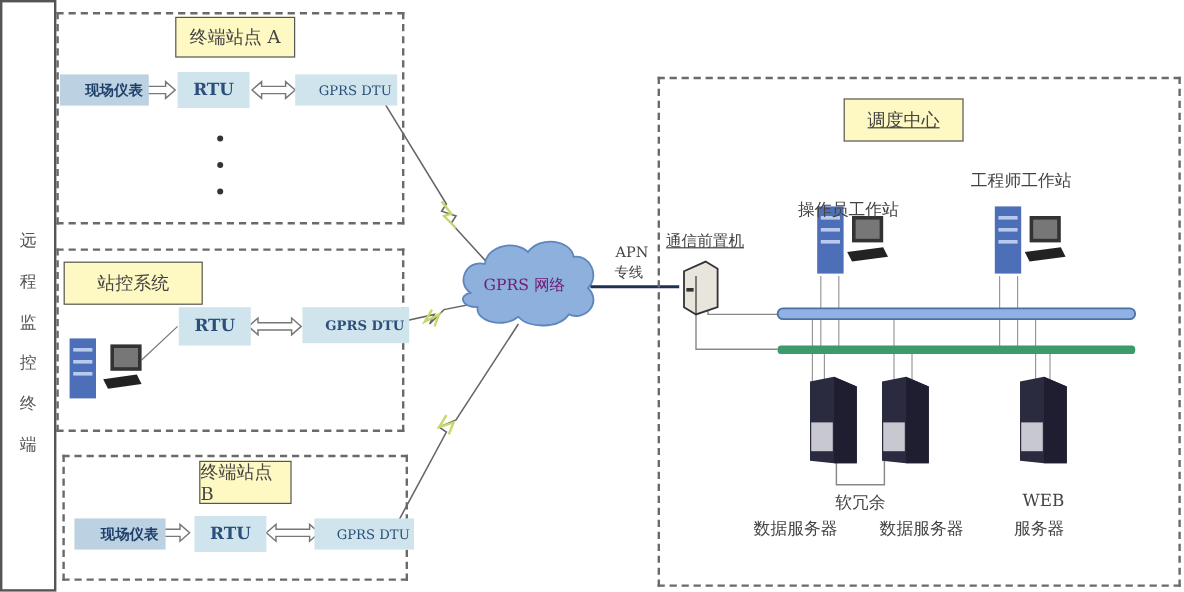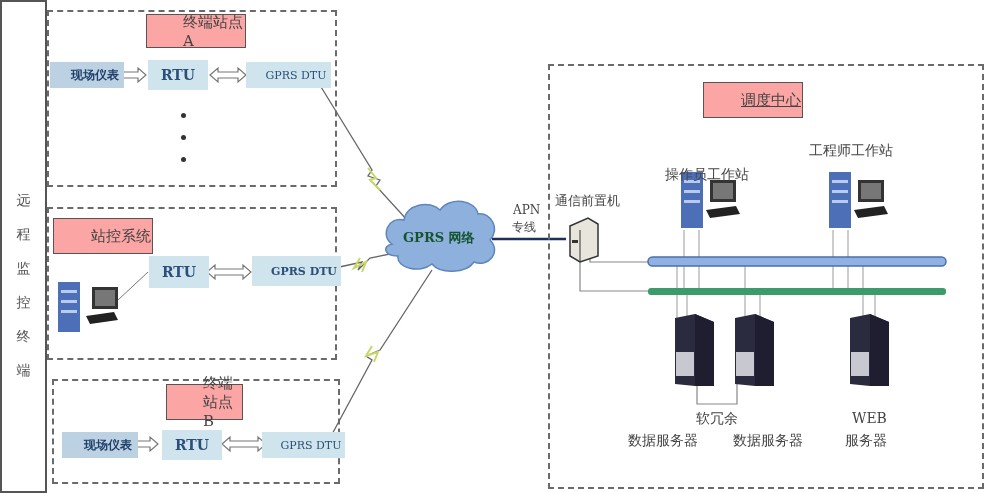--- a/index.html
+++ b/index.html
@@ -6,7 +6,7 @@
   body{width:987px;height:493px;position:relative;overflow:hidden;font-family:"DejaVu Serif","Liberation Serif",serif;color:#333;}
   .abs{position:absolute;}
   .dash{border:2px dashed #6a6a6a;box-sizing:border-box;}
-  .solid{border:1.5px solid #555;box-sizing:border-box;background:#fca5a5;padding-left:36px;}
+  .solid{border:1.5px solid #555;box-sizing:border-box;background:#fef9c3;}
   .title-box{display:flex;align-items:center;justify-content:center;font-size:15px;color:#444;}
   .chip{position:absolute;background:#cfe4ec;color:#2b4f7a;display:flex;align-items:center;justify-content:center;font-size:14px;font-weight:bold;}
   .chip.small{font-size:11px;font-weight:normal;padding-left:15px;}

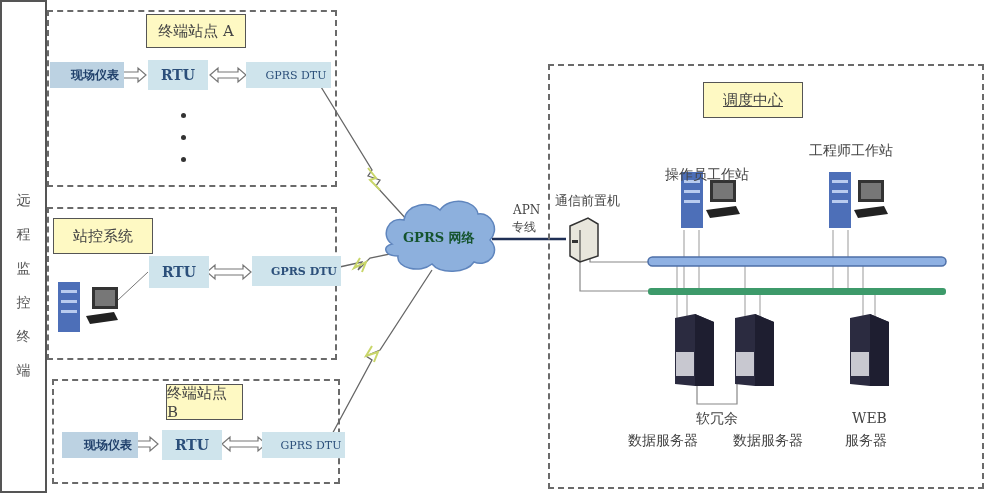--- a/index.html
+++ b/index.html
@@ -154,7 +154,7 @@
 
 <div class="abs dash" style="left:548px;top:64px;width:436px;height:425px;"></div>
 <div class="abs solid title-box" style="left:703px;top:82px;width:100px;height:36px;text-decoration:underline;">调度中心</div>
-<div class="lbl" style="left:555px;top:192px;font-size:13px;">通信前置机</div>
+<div class="lbl" style="left:555px;top:192px;font-size:13px;text-decoration:underline;">通信前置机</div>
 <div class="lbl" style="left:665px;top:142px;margin-top:24px;">操作员工作站</div>
 <div class="lbl" style="left:809px;top:142px;">工程师工作站</div>
 <div class="lbl" style="left:696px;top:410px;">软冗余</div>

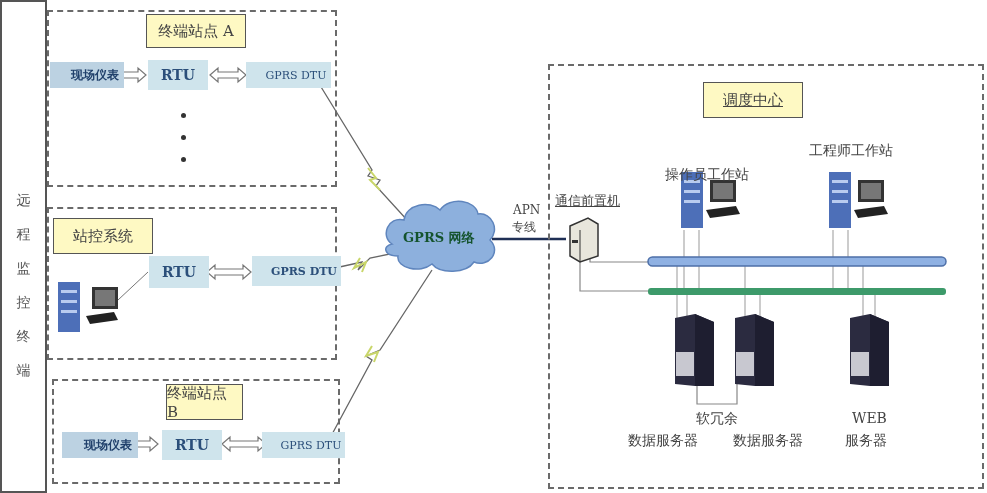--- a/index.html
+++ b/index.html
@@ -138,7 +138,7 @@
 <div class="dot" style="left:181px;top:157px;"></div>
 
 <div class="abs dash" style="left:47px;top:207px;width:290px;height:153px;"></div>
-<div class="abs solid title-box" style="left:53px;top:218px;width:100px;height:36px;">站控系统</div>
+<div class="abs solid title-box" style="left:53px;top:218px;width:116px;height:36px;">站控系统</div>
 <div class="chip" style="left:149px;top:256px;width:60px;height:32px;">RTU</div>
 <div class="chip small" style="left:252px;top:256px;width:74px;height:30px;font-weight:bold;">GPRS DTU</div>
 

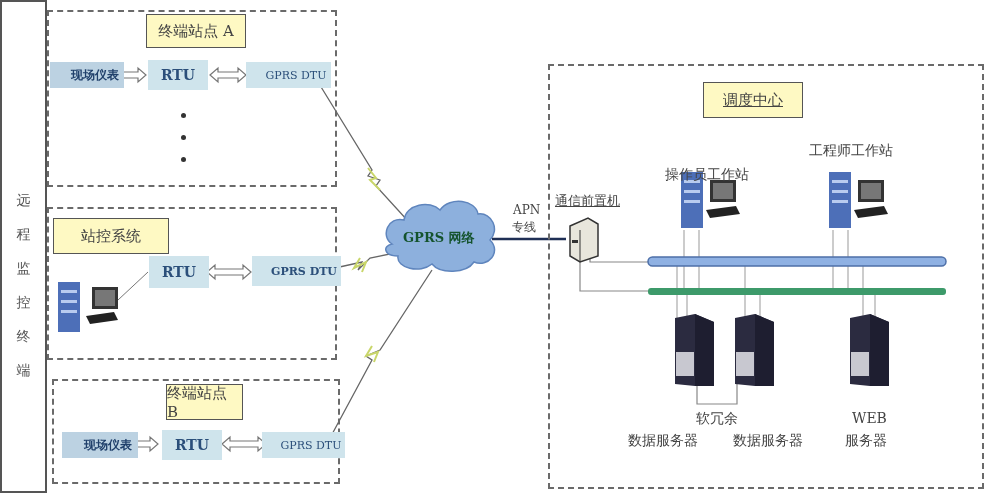--- a/index.html
+++ b/index.html
@@ -148,7 +148,7 @@
 <div class="chip" style="left:162px;top:430px;width:60px;height:30px;">RTU</div>
 <div class="chip small" style="left:262px;top:432px;width:68px;height:26px;">GPRS DTU</div>
 
-<div class="lbl" style="left:403px;top:229px;font-size:13px;color:#14532d;font-weight:bold;">GPRS 网络</div>
+<div class="lbl" style="left:403px;top:229px;font-size:13px;color:#701a75;font-weight:normal;">GPRS 网络</div>
 <div class="lbl" style="left:513px;top:203px;font-size:12px;">APN</div>
 <div class="lbl" style="left:512px;top:219px;font-size:12px;">专线</div>
 

